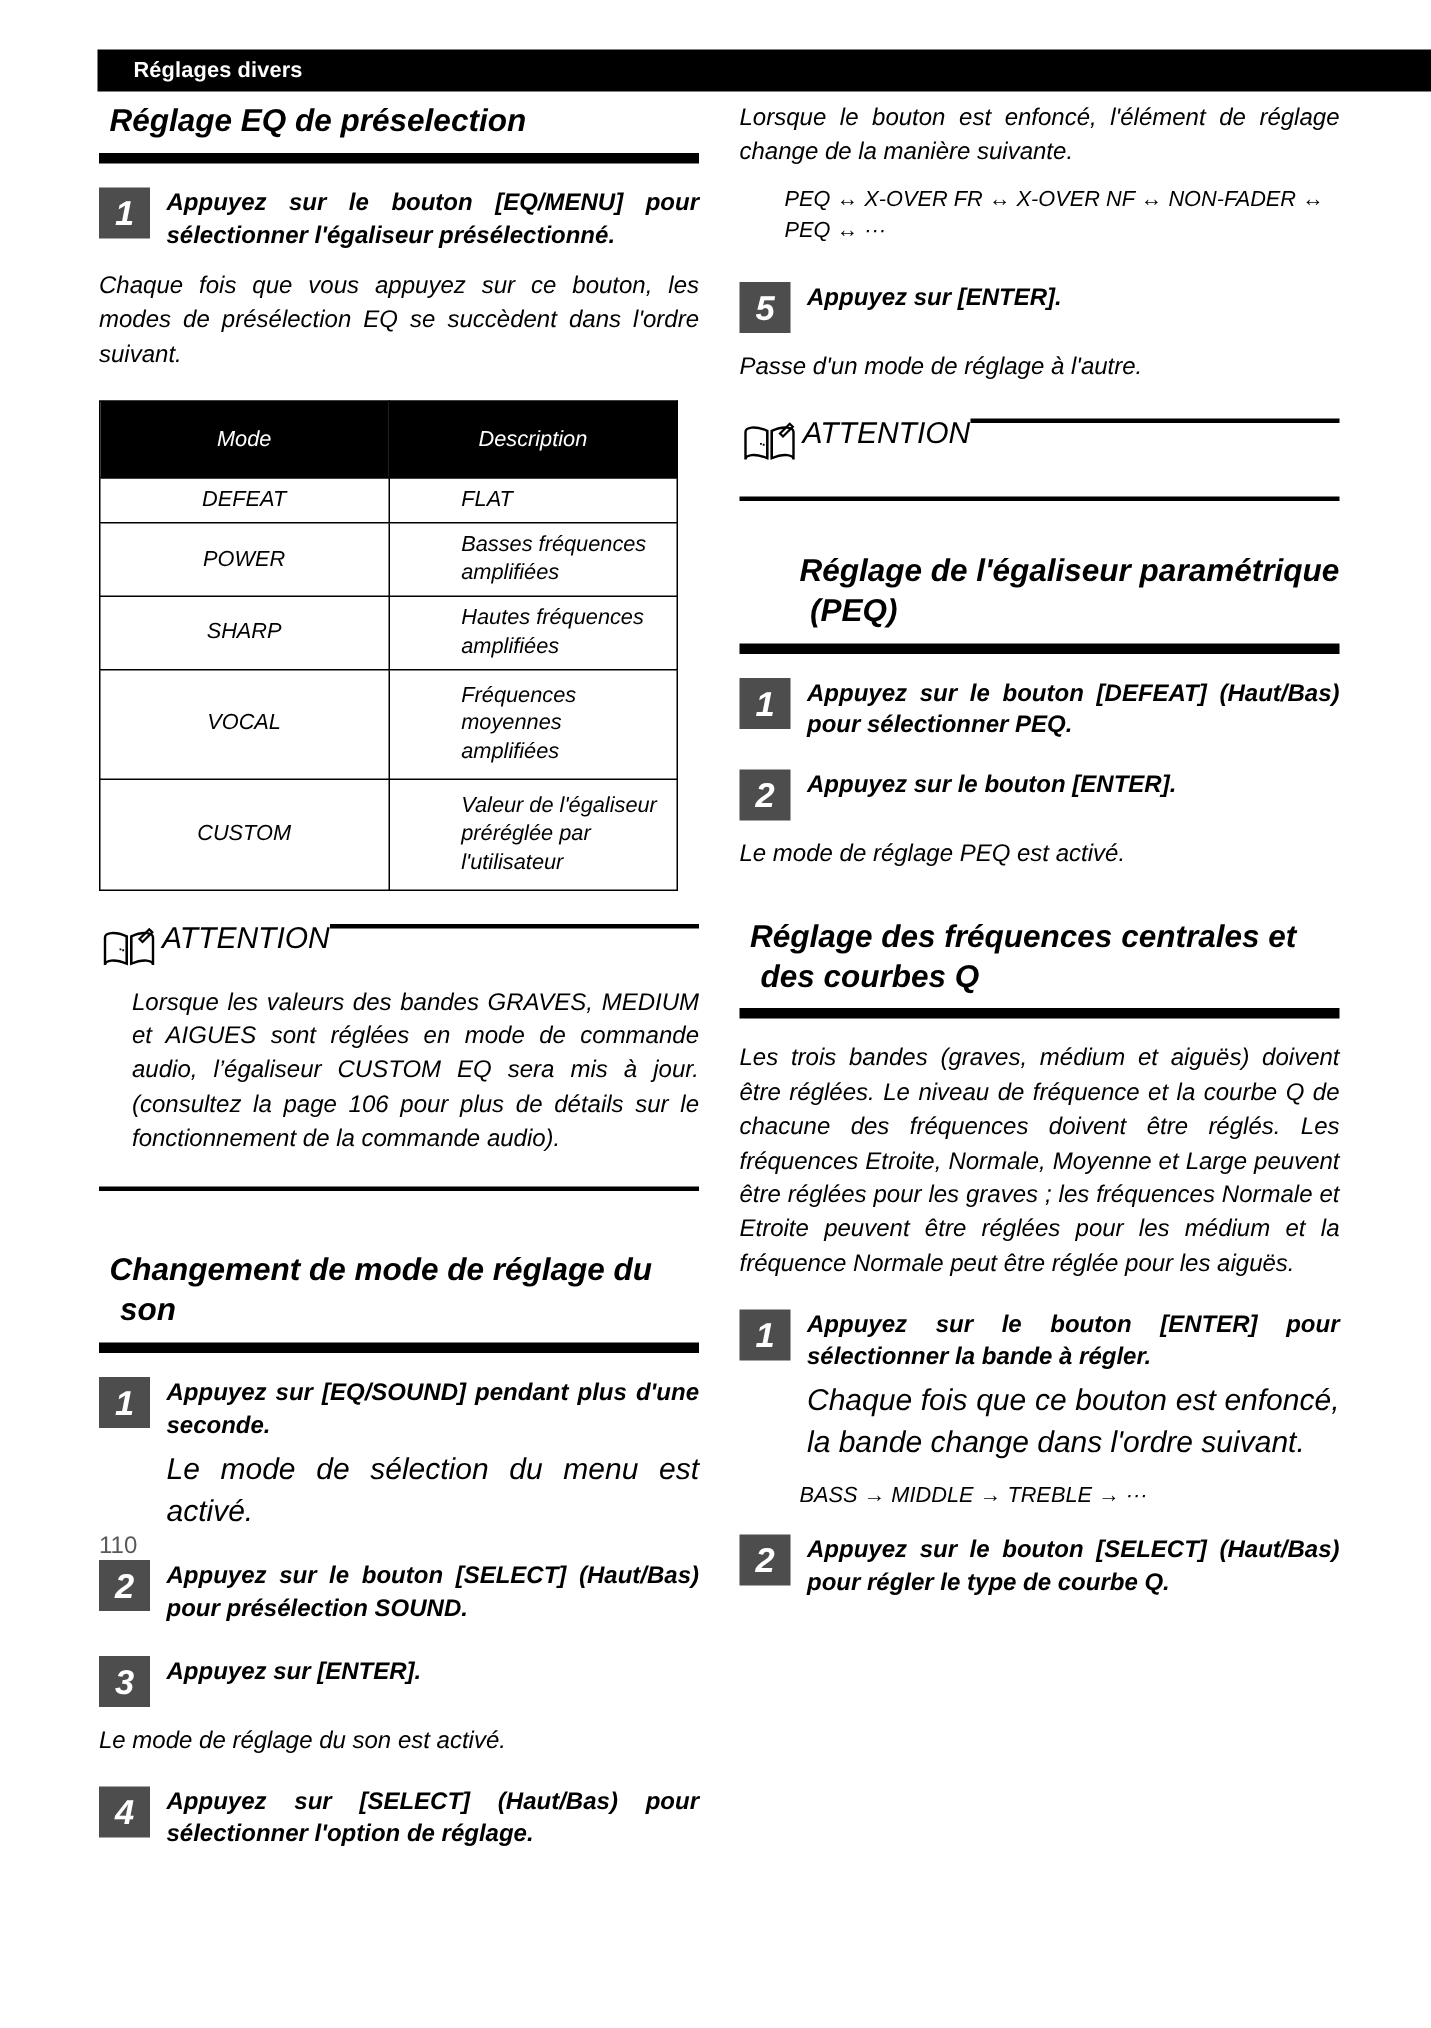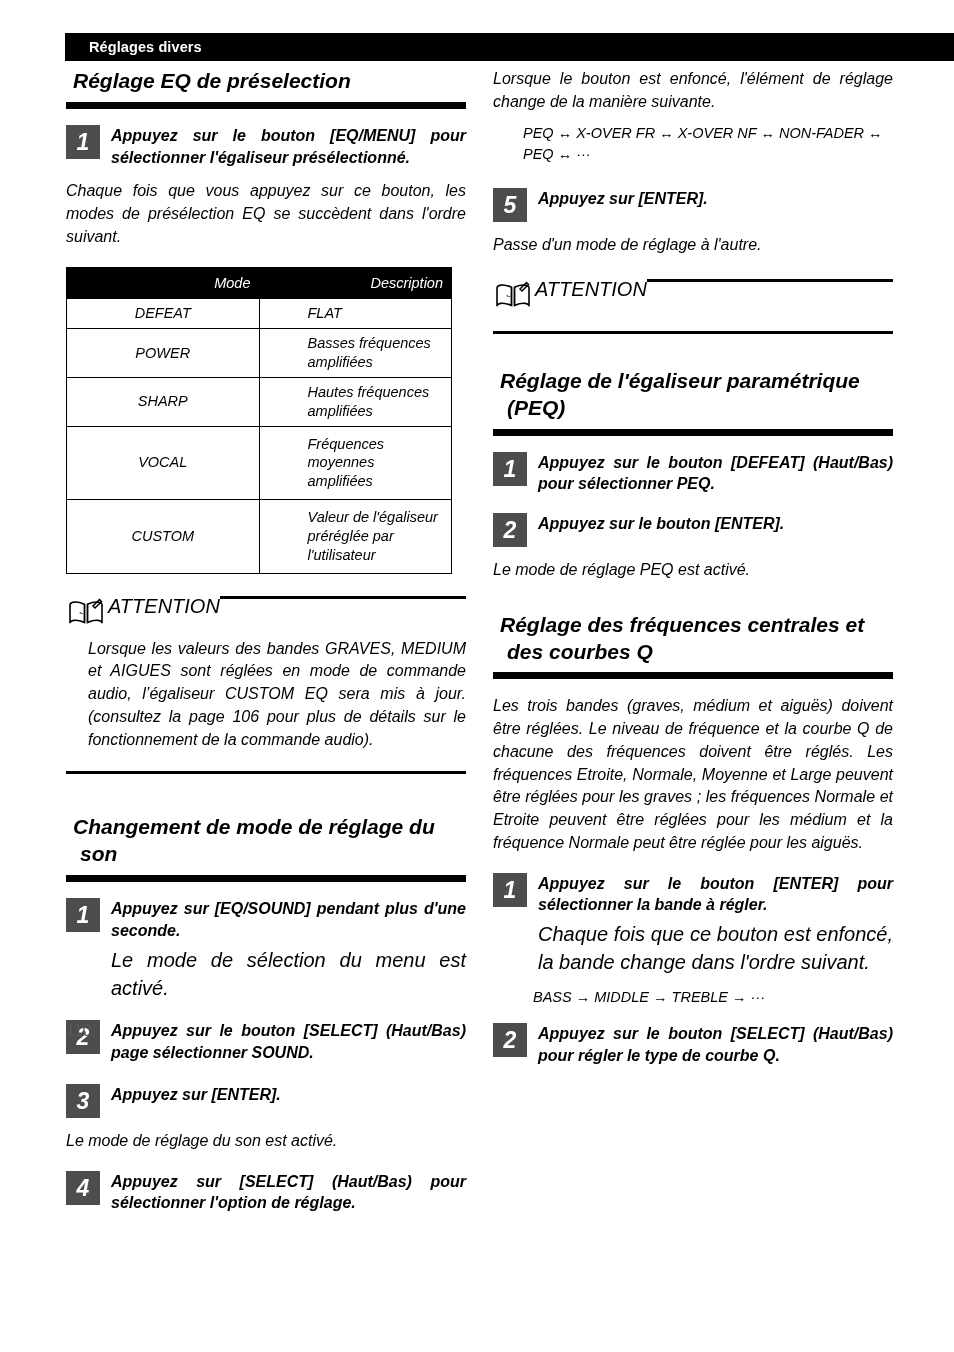--- a/index.html
+++ b/index.html
@@ -142,9 +142,9 @@
     background: #000000;
     color: #ffffff;
     font-weight: normal;
-    text-align: right;
+    text-align: center;
     border: 1px solid #000000;
-    padding: 6px 8px;
+    padding: 16px 8px;
   }
   table.modes td.mode {
     text-align: center;

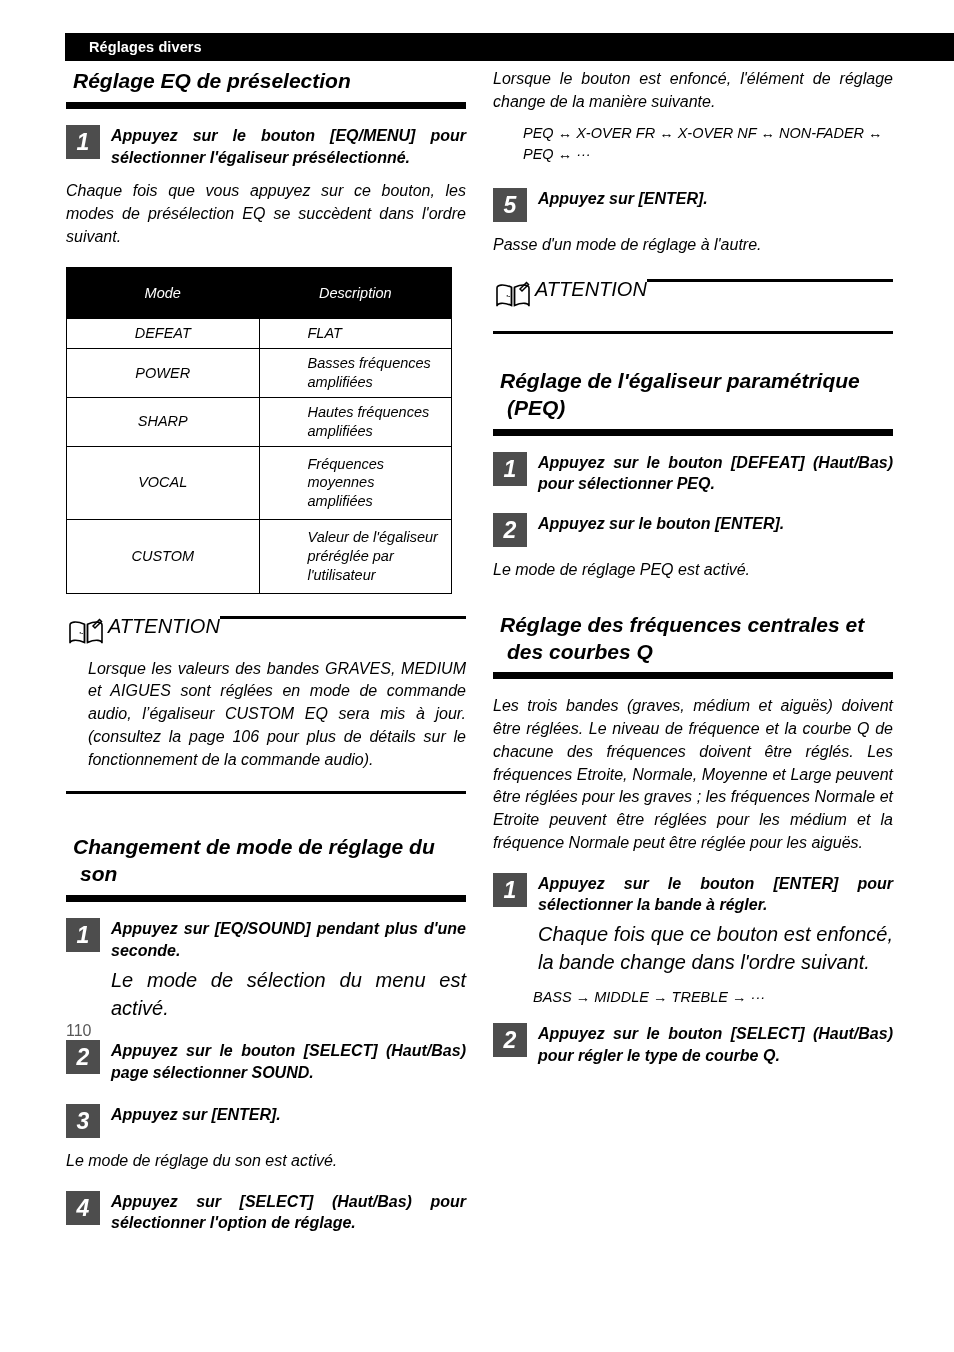--- a/index.html
+++ b/index.html
@@ -339,7 +339,7 @@
       <div class="attn-close"></div>
     </div>
 
-    <h1 class="sec-h indent-hang" style="margin-top:34px;">Réglage de l'égaliseur paramétrique (PEQ)</h1>
+    <h1 class="sec-h indent-hang" style="margin-top:34px;margin-left:33px;">Réglage de l'égaliseur paramétrique (PEQ)</h1>
     <div class="rule-thick"></div>
 
     <div class="step">

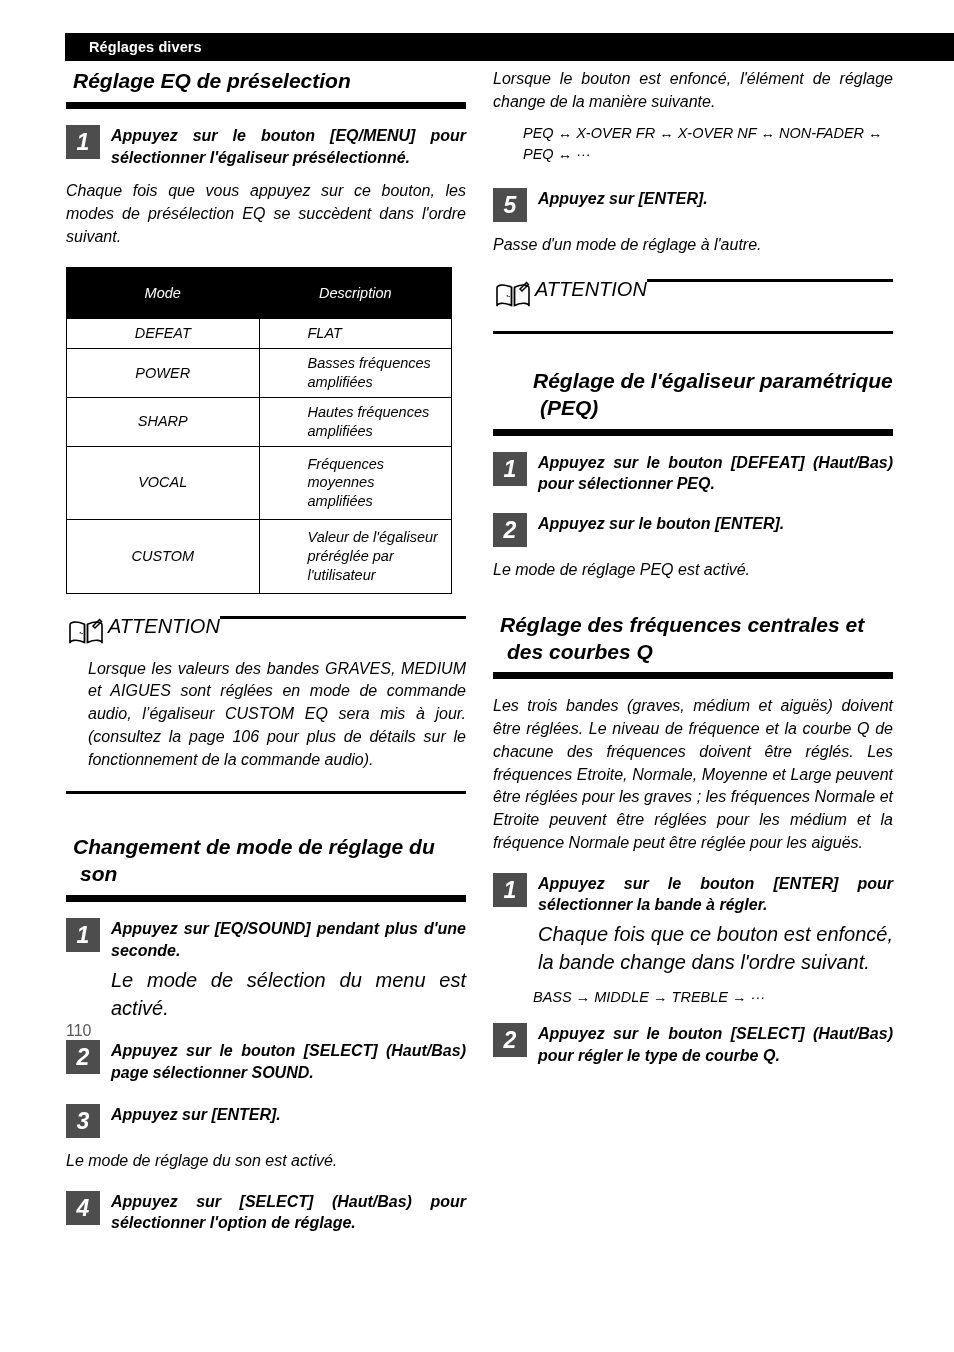--- a/index.html
+++ b/index.html
@@ -290,7 +290,7 @@
     <div class="step" style="margin-top:18px;">
       <div class="step-badge">2</div>
       <div class="step-body">
-        <p class="step-title">Appuyez sur le bouton [SELECT] (Haut/Bas) page sélectionner SOUND.</p>
+        <p class="step-title">Appuyez sur le bouton [SELECT] (Haut/Bas) pour présélection SOUND.</p>
       </div>
     </div>
 

